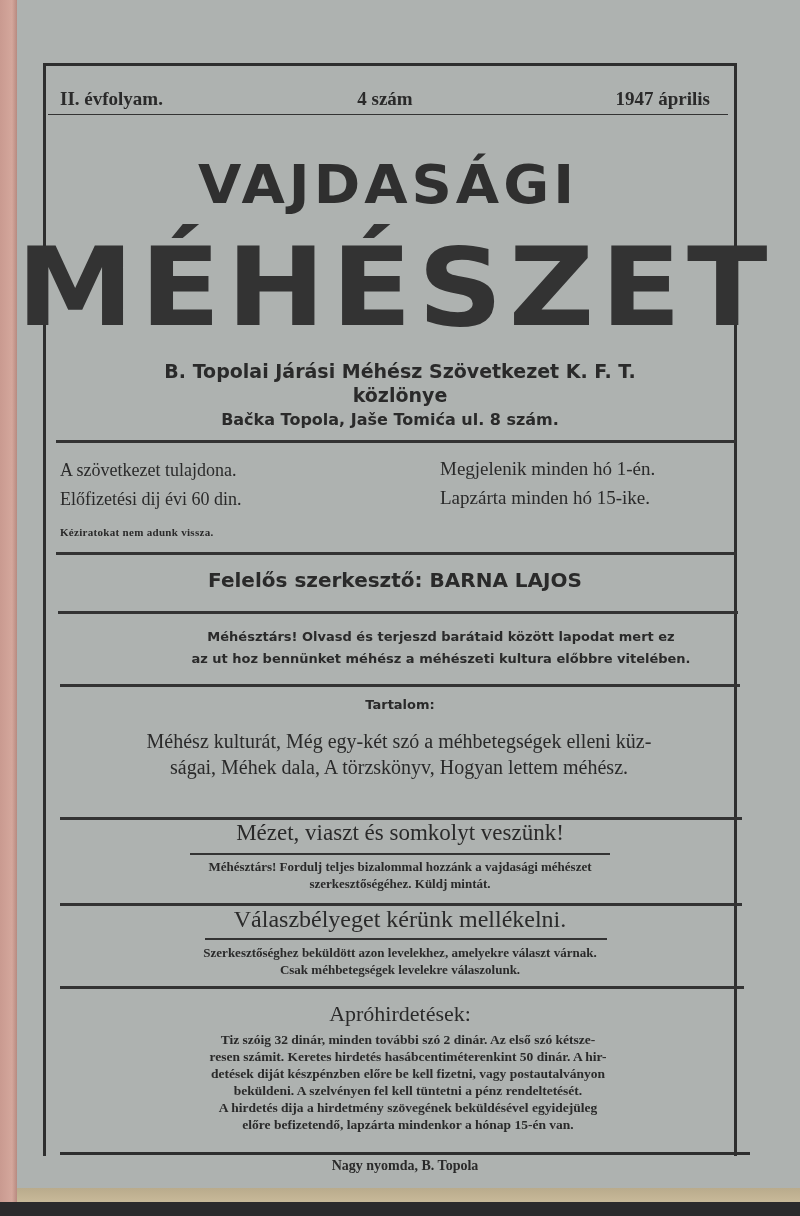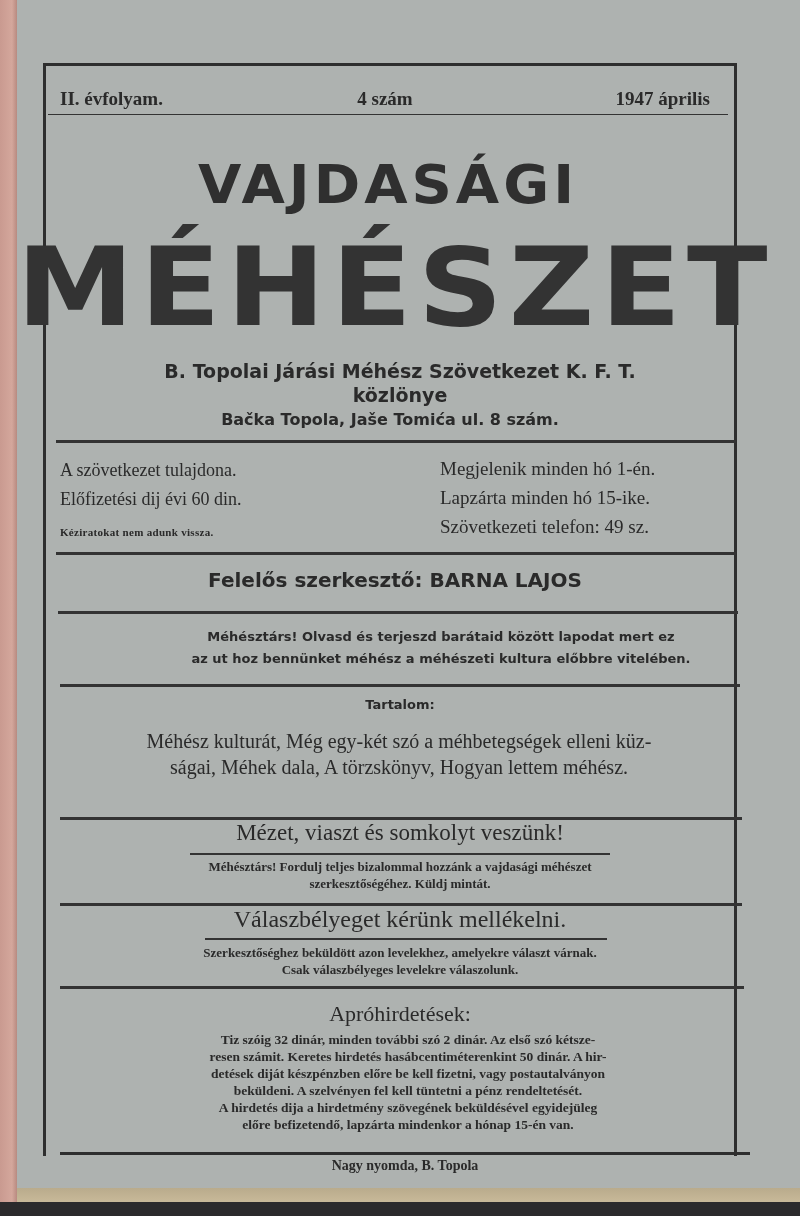--- a/index.html
+++ b/index.html
@@ -94,7 +94,6 @@
 <div class="info-right">
   <div>Megjelenik minden hó 1-én.</div>
   <div>Lapzárta minden hó 15-ike.</div>
-  <div>Szövetkezeti telefon: 49 sz.</div>
 </div>
 
 <div class="rule" style="left:56px;top:552px;width:680px;height:3px;"></div>

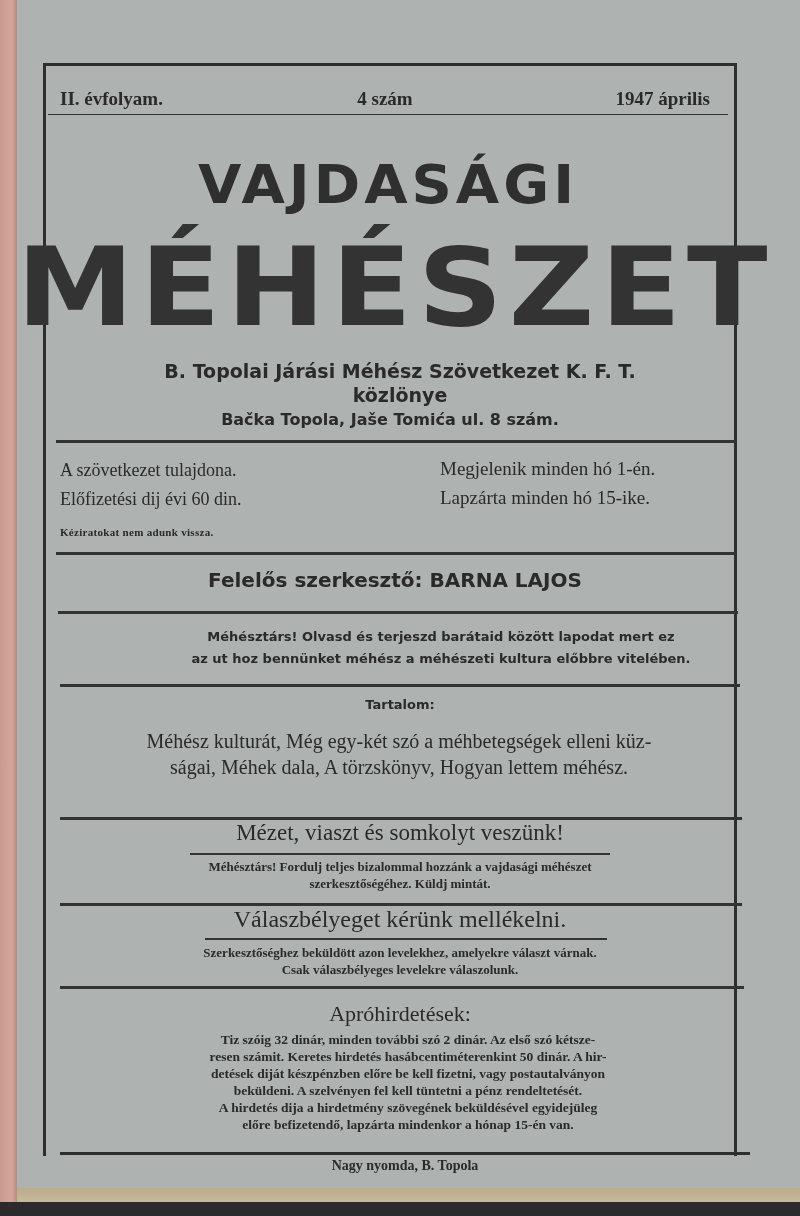--- a/index.html
+++ b/index.html
@@ -133,7 +133,7 @@
 <div class="rule" style="left:205px;top:938px;width:402px;height:2px;"></div>
 <div class="center" style="left:0;width:800px;top:944px;font-size:13px;line-height:17px;font-weight:bold;">
   <div>Szerkesztőséghez beküldött azon levelekhez, amelyekre választ várnak.</div>
-  <div>Csak válaszbélyeges levelekre válaszolunk.</div>
+  <div>Csak méhbetegségek levelekre válaszolunk.</div>
 </div>
 
 <div class="rule" style="left:60px;top:986px;width:684px;height:3px;"></div>

